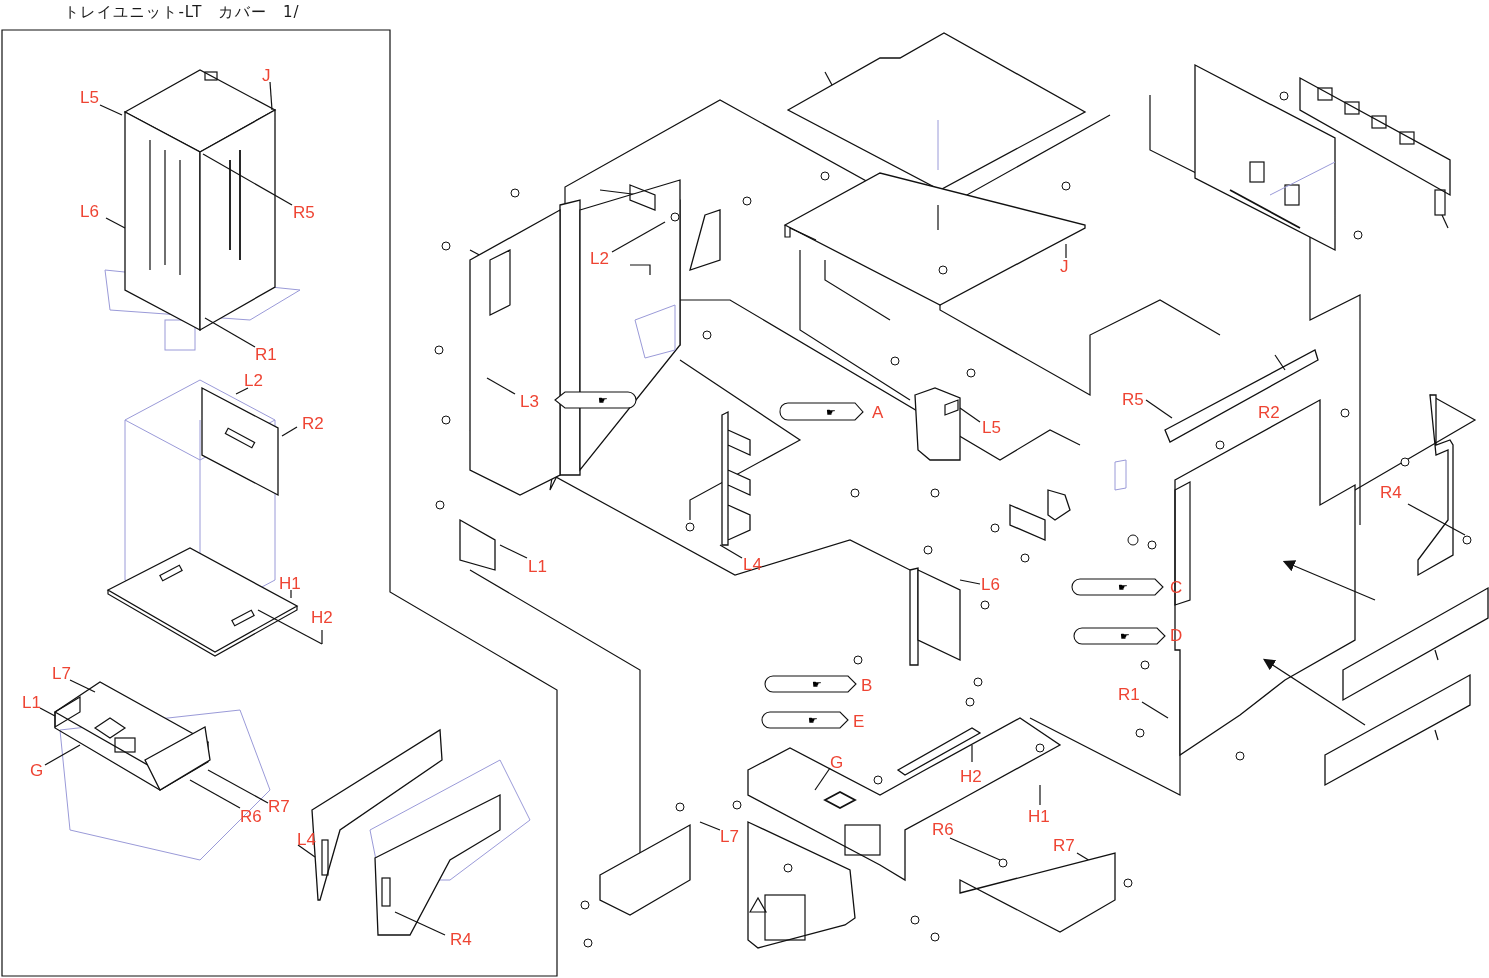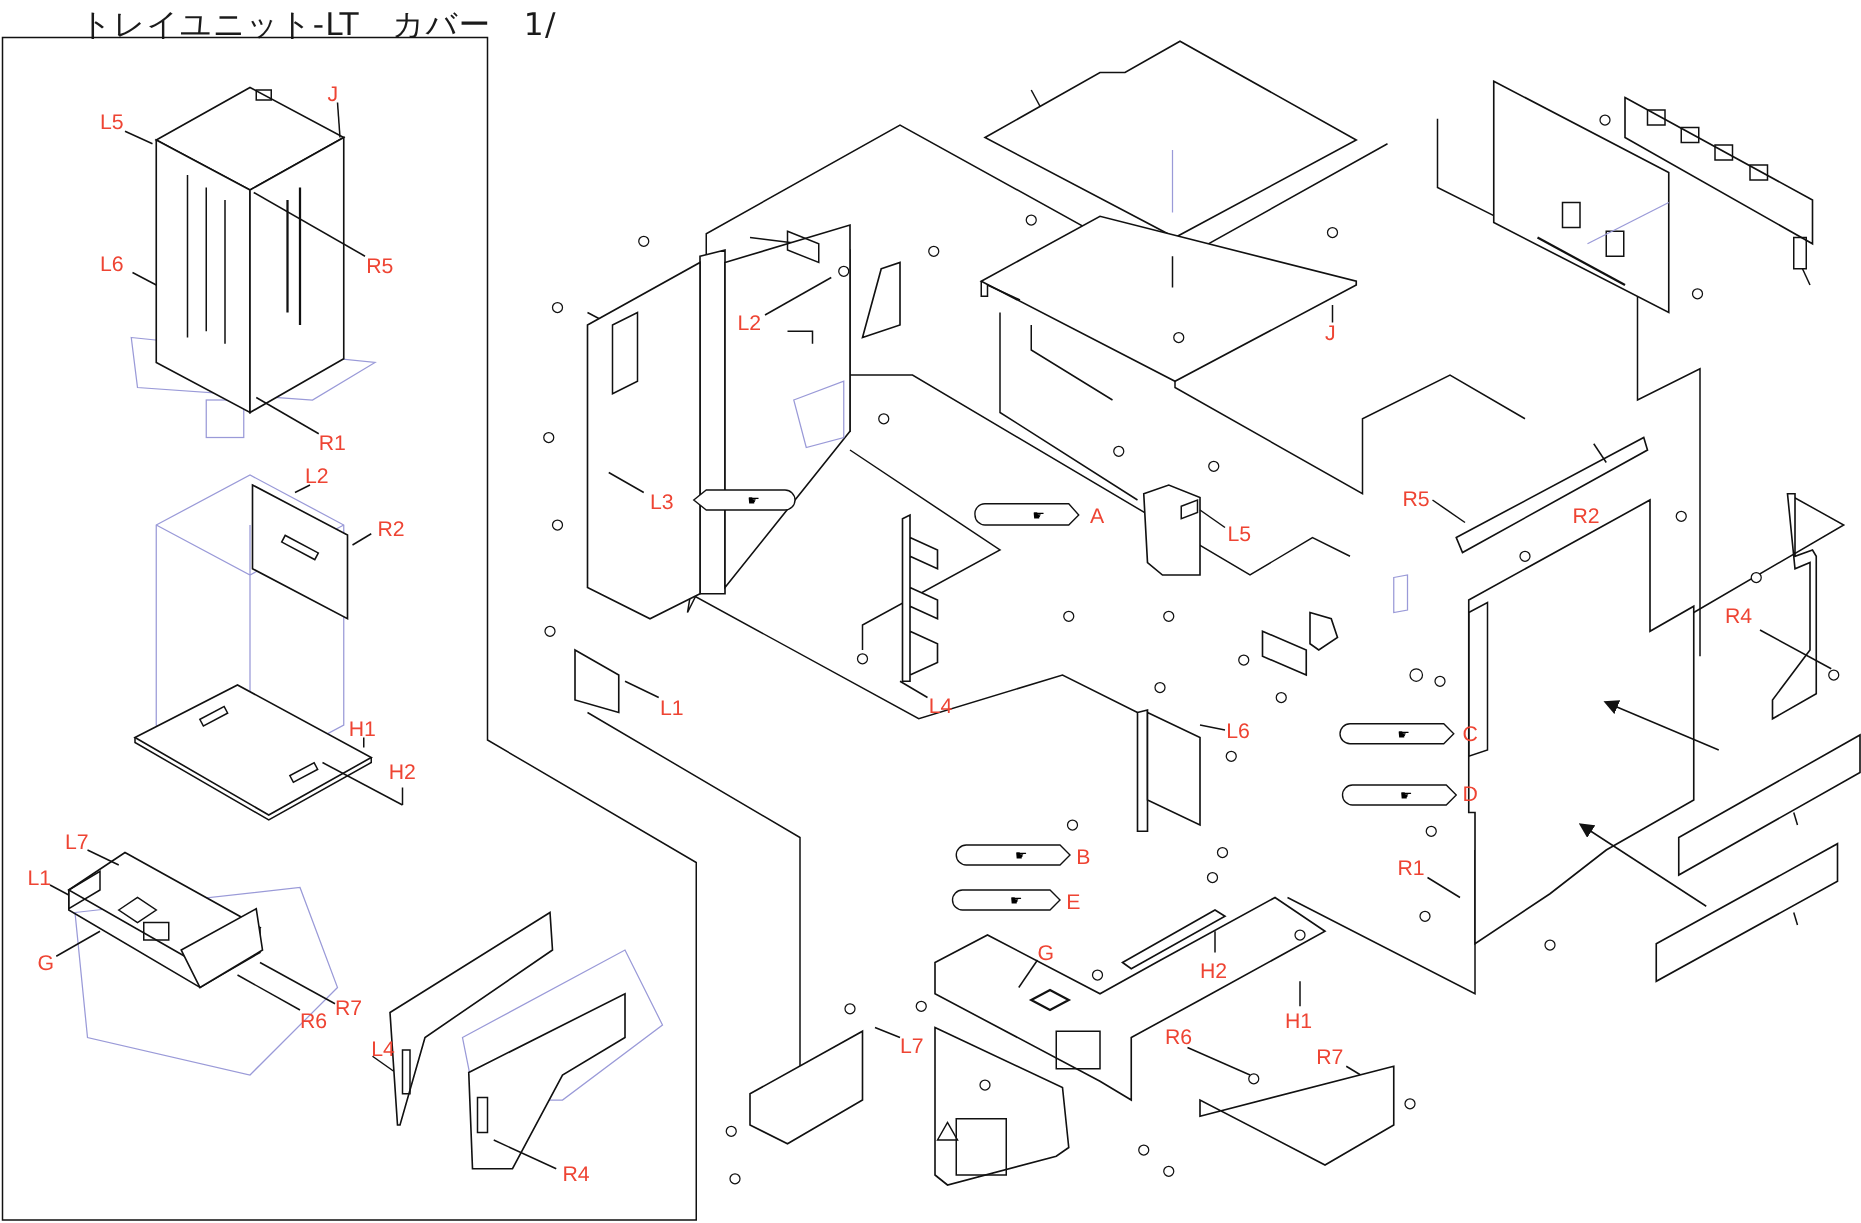--- a/index.html
+++ b/index.html
@@ -4,7 +4,7 @@
 <style>
   html,body{margin:0;padding:0;background:#ffffff;}
   body{width:1489px;height:978px;position:relative;overflow:hidden;font-family:"DejaVu Sans",sans-serif;}
-  #title{position:absolute;left:64px;top:3px;font-size:25px;color:#1a1a1a;letter-spacing:1px;white-space:pre;font-family:"DejaVu Sans",sans-serif;}
+  #title{position:absolute;left:64px;top:3px;font-size:15px;color:#1a1a1a;letter-spacing:1px;white-space:pre;font-family:"DejaVu Sans",sans-serif;}
   svg text{font-family:"Liberation Sans",sans-serif;}
   .lbl{fill:#ee4433;font-size:17px;}
   .ln{stroke:#111;stroke-width:1.2;fill:none;}

